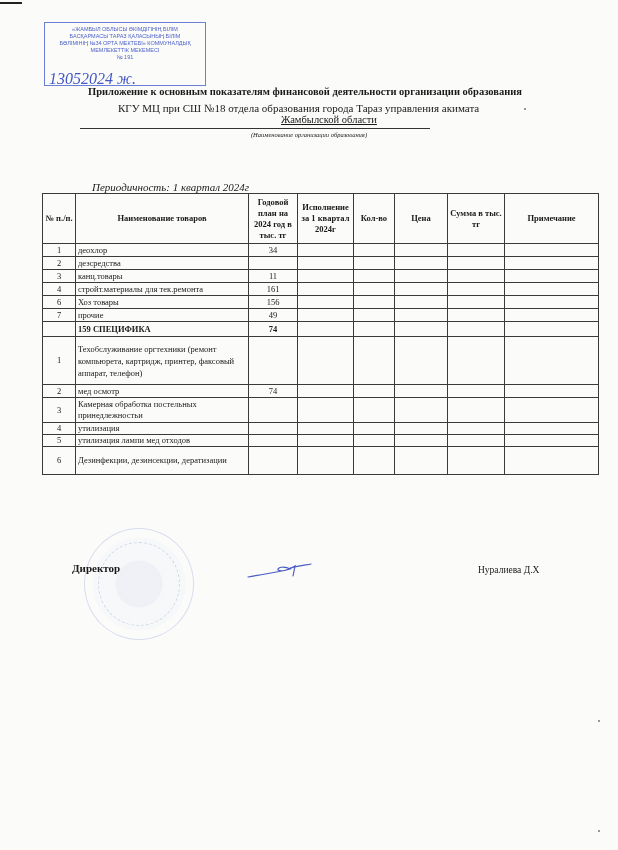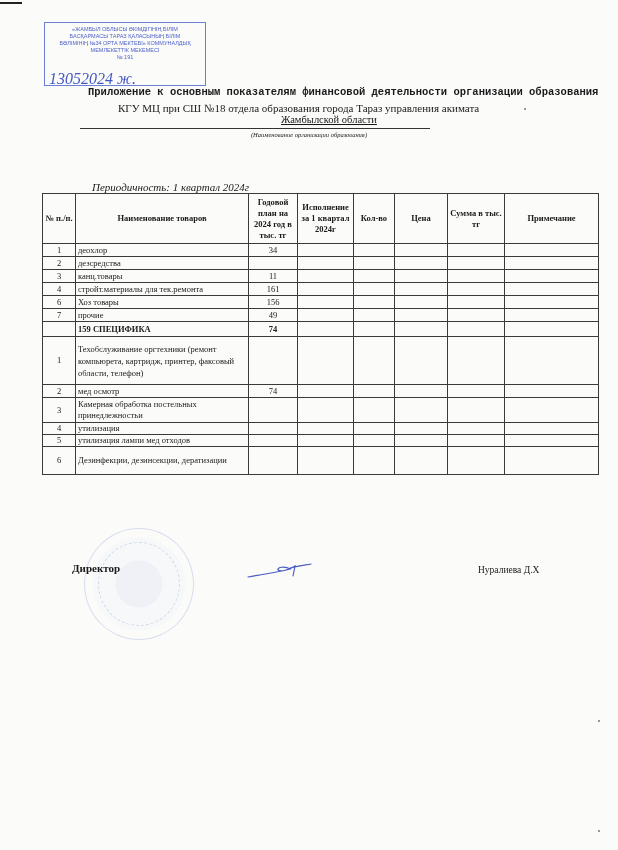--- a/index.html
+++ b/index.html
@@ -11,7 +11,7 @@
            font-family:"Liberation Sans", sans-serif; font-size:5.5px; line-height:7px; text-align:center; padding-top:3px; box-sizing:border-box; }
   .stamp .ln { display:block; white-space:nowrap; }
   .stamp .date { position:absolute; left:4px; right:4px; bottom:3px; display:flex; justify-content:flex-start; font-family:"Liberation Serif", serif; font-size:16px; font-style:italic; color:#4458c4; }
-  .title { left:88px; top:86px; font-size:10.5px; font-weight:bold; white-space:nowrap;font-family:Liberation Mono, monospace; }
+  .title { left:88px; top:86px; font-size:10.5px; font-weight:bold; white-space:nowrap; }
   .org { left:118px; top:102px; font-size:11px; white-space:nowrap; }
   .org2 { left:0; width:618px; top:114px; font-size:10.5px; text-align:center;padding-left:27px; }
   .org2 span { text-decoration:underline; margin-left:-14px; }

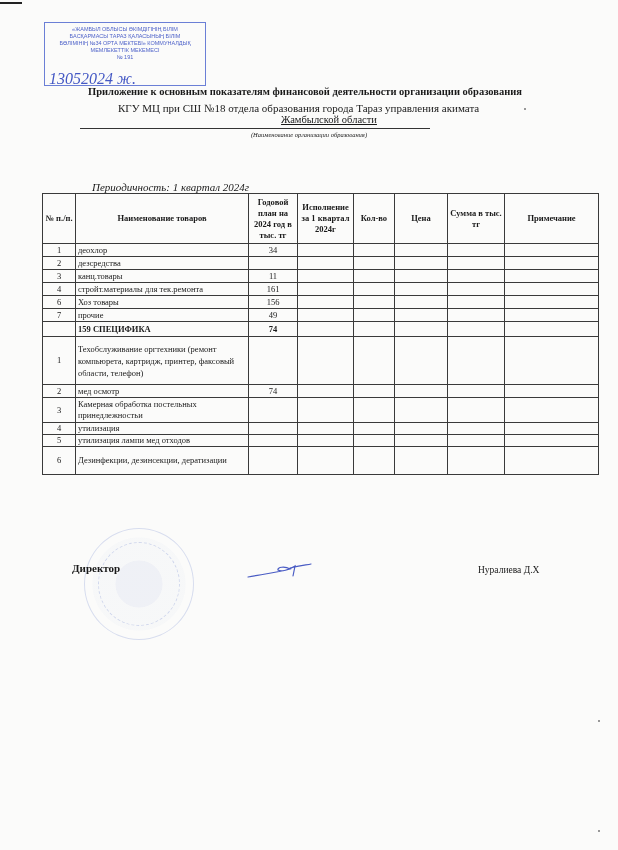--- a/index.html
+++ b/index.html
@@ -151,7 +151,7 @@
   </tr>
   <tr style="height:48px">
     <td class="c">1</td>
-    <td style="line-height:12px">Техобслуживание оргтехники (ремонт компьюрета, картридж, принтер, факсовый области, телефон)</td>
+    <td style="line-height:12px">Техобслуживание оргтехники (ремонт компьюрета, картридж, принтер, факсовый аппарат, телефон)</td>
     <td class="c"></td>
     <td></td>
         <td></td>

